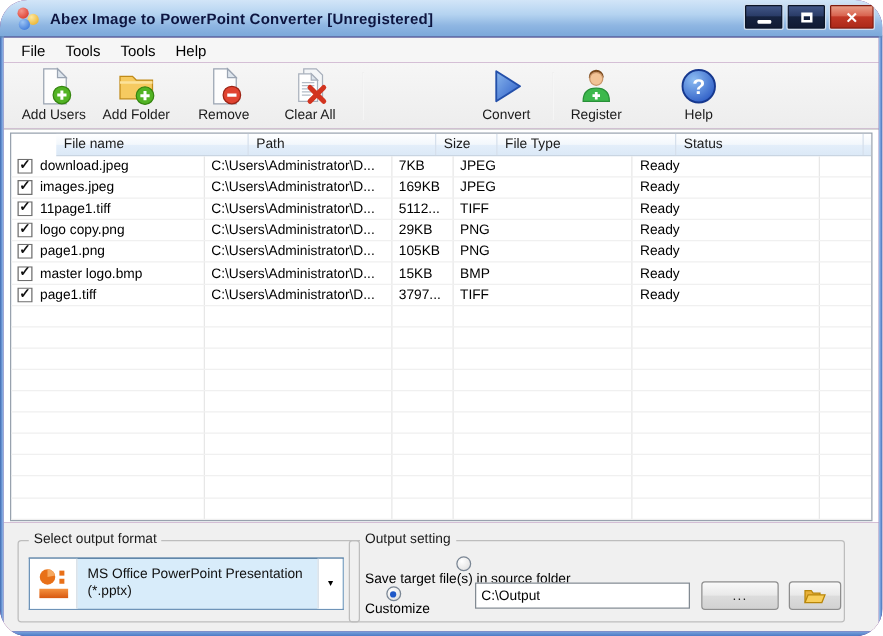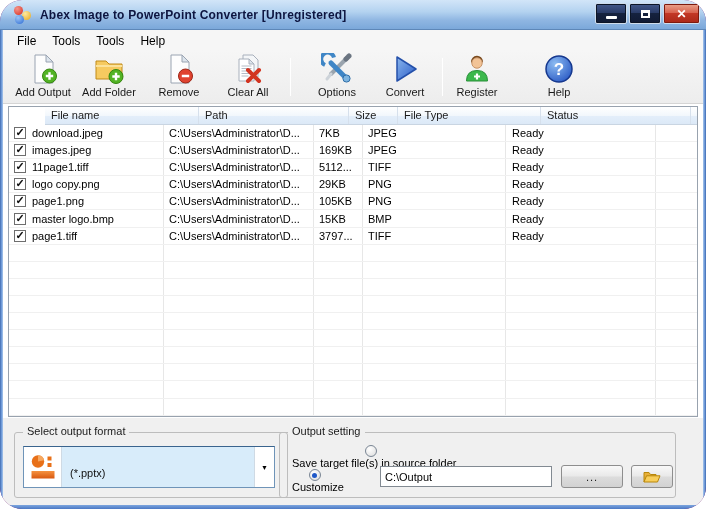--- a/index.html
+++ b/index.html
@@ -158,7 +158,7 @@
         <circle cx="22.5" cy="23" r="7" fill="#52b324" stroke="#35850f"></circle>
         <path d="M22.5 19.3 v7.4 M18.8 23 h7.4" stroke="#fff" stroke-width="2.4"></path>
       </svg>
-      <span class="tool-label">Add Output</span>
+      <span class="tool-label">Add Users</span>
     </div>
 
     <div class="tool-btn" style="left:74px">

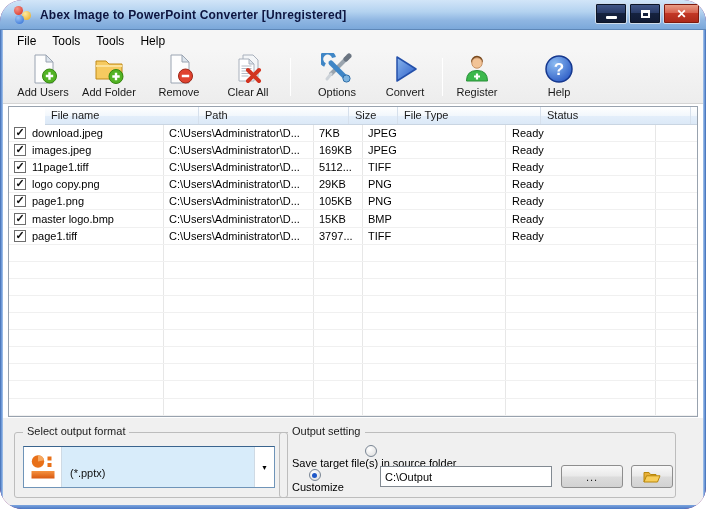--- a/index.html
+++ b/index.html
@@ -198,17 +198,6 @@
 
     <div class="tool-sep" style="left:287px"></div>
 
-    <div class="tool-btn" style="left:302px">
-      <svg viewBox="0 0 32 32">
-        <path d="M26 5 L10 21" stroke="#9aa4ae" stroke-width="4" stroke-linecap="round"></path>
-        <path d="M10 21 L6 26" stroke="#cdd3d9" stroke-width="3" stroke-linecap="round"></path>
-        <path d="M25 6 L28 3" stroke="#6a7480" stroke-width="5" stroke-linecap="round"></path>
-        <path d="M4 12 A 6.5 6.5 0 1 1 13 4.5" fill="none" stroke="#3f86c6" stroke-width="4"></path>
-        <path d="M10 10 L25 25" stroke="#3f86c6" stroke-width="5" stroke-linecap="round"></path>
-        <circle cx="25.5" cy="25.5" r="3.6" fill="#7db4e0" stroke="#2e6ea8"></circle>
-      </svg>
-      <span class="tool-label">Options</span>
-    </div>
 
     <div class="tool-btn" style="left:370px">
       <svg viewBox="0 0 32 32">

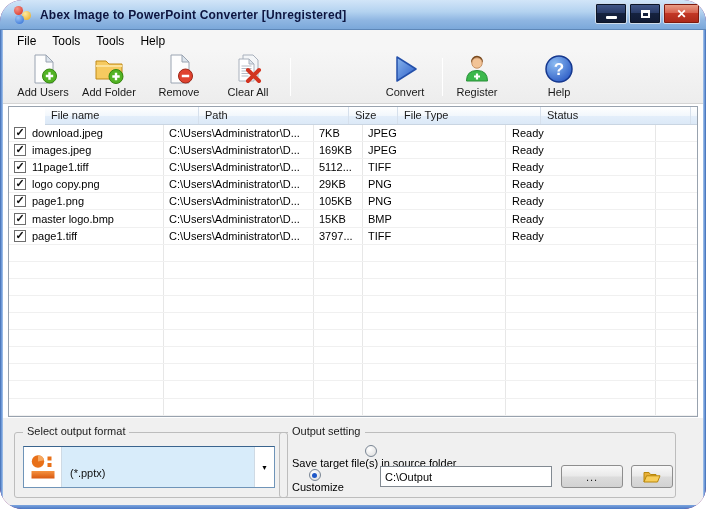--- a/index.html
+++ b/index.html
@@ -375,7 +375,7 @@
           </svg>
         </span>
         <span class="combo-text">
-          <br>
+          <span>MS Office PowerPoint Presentation</span><br>
           <span>(*.pptx)</span>
         </span>
         <span class="combo-arrow">

